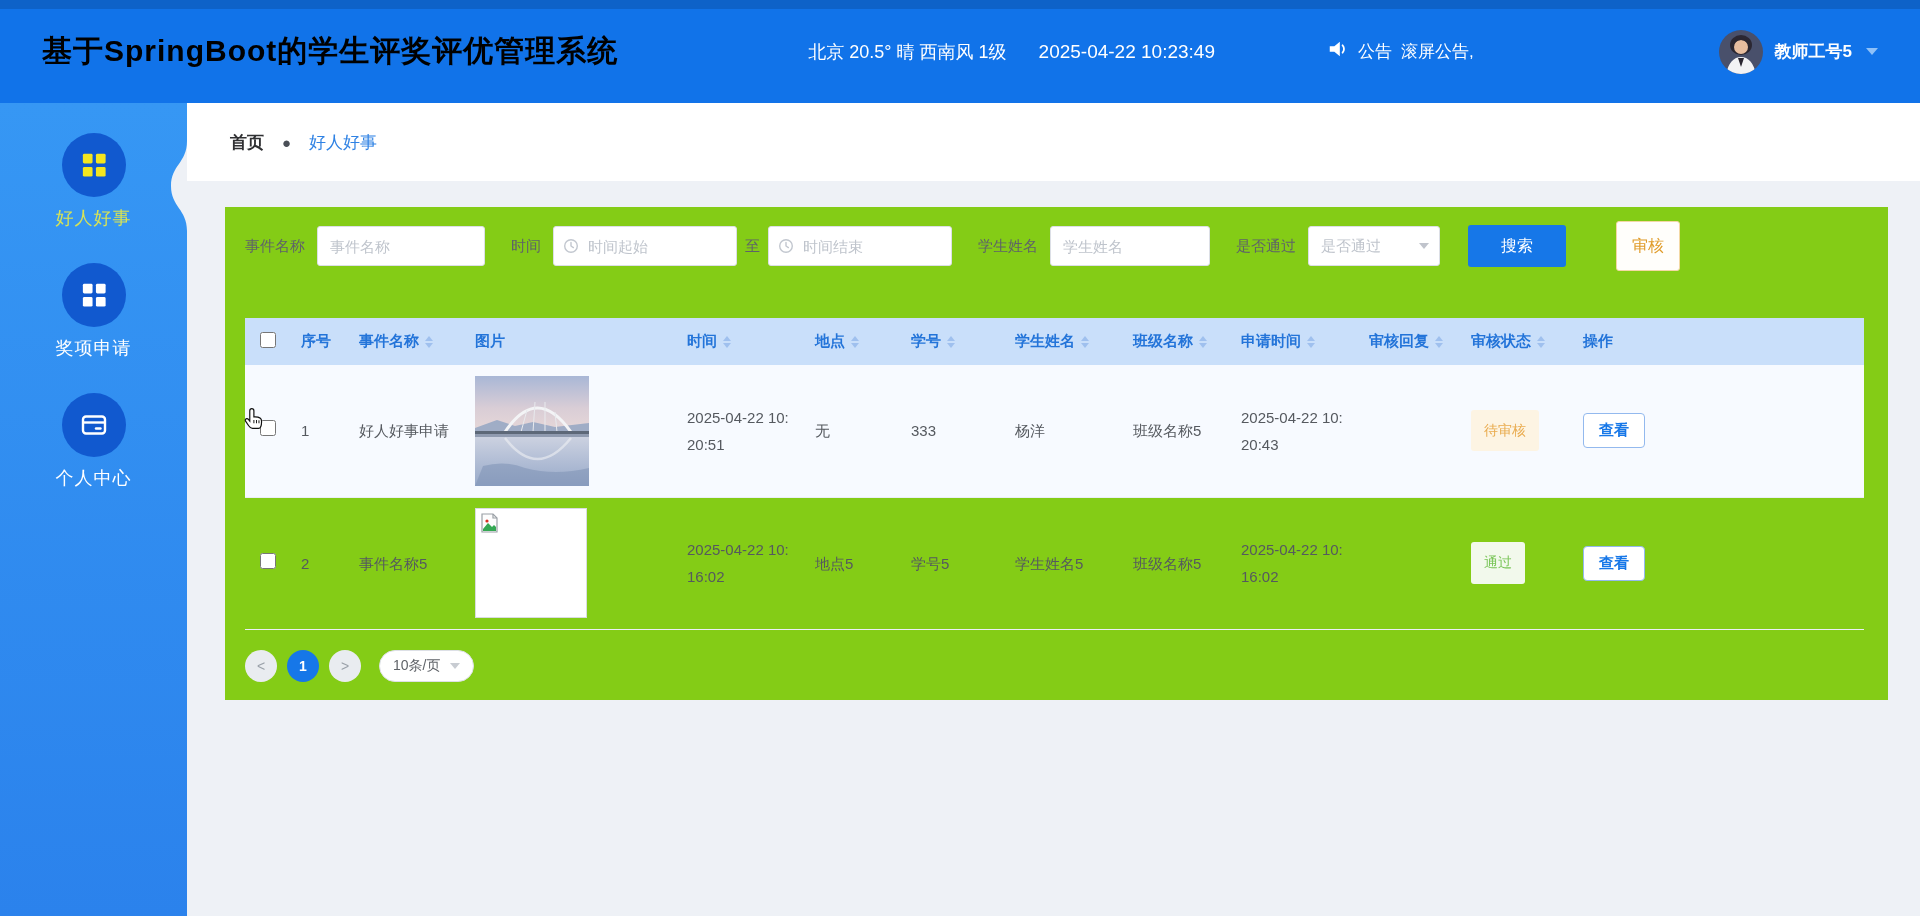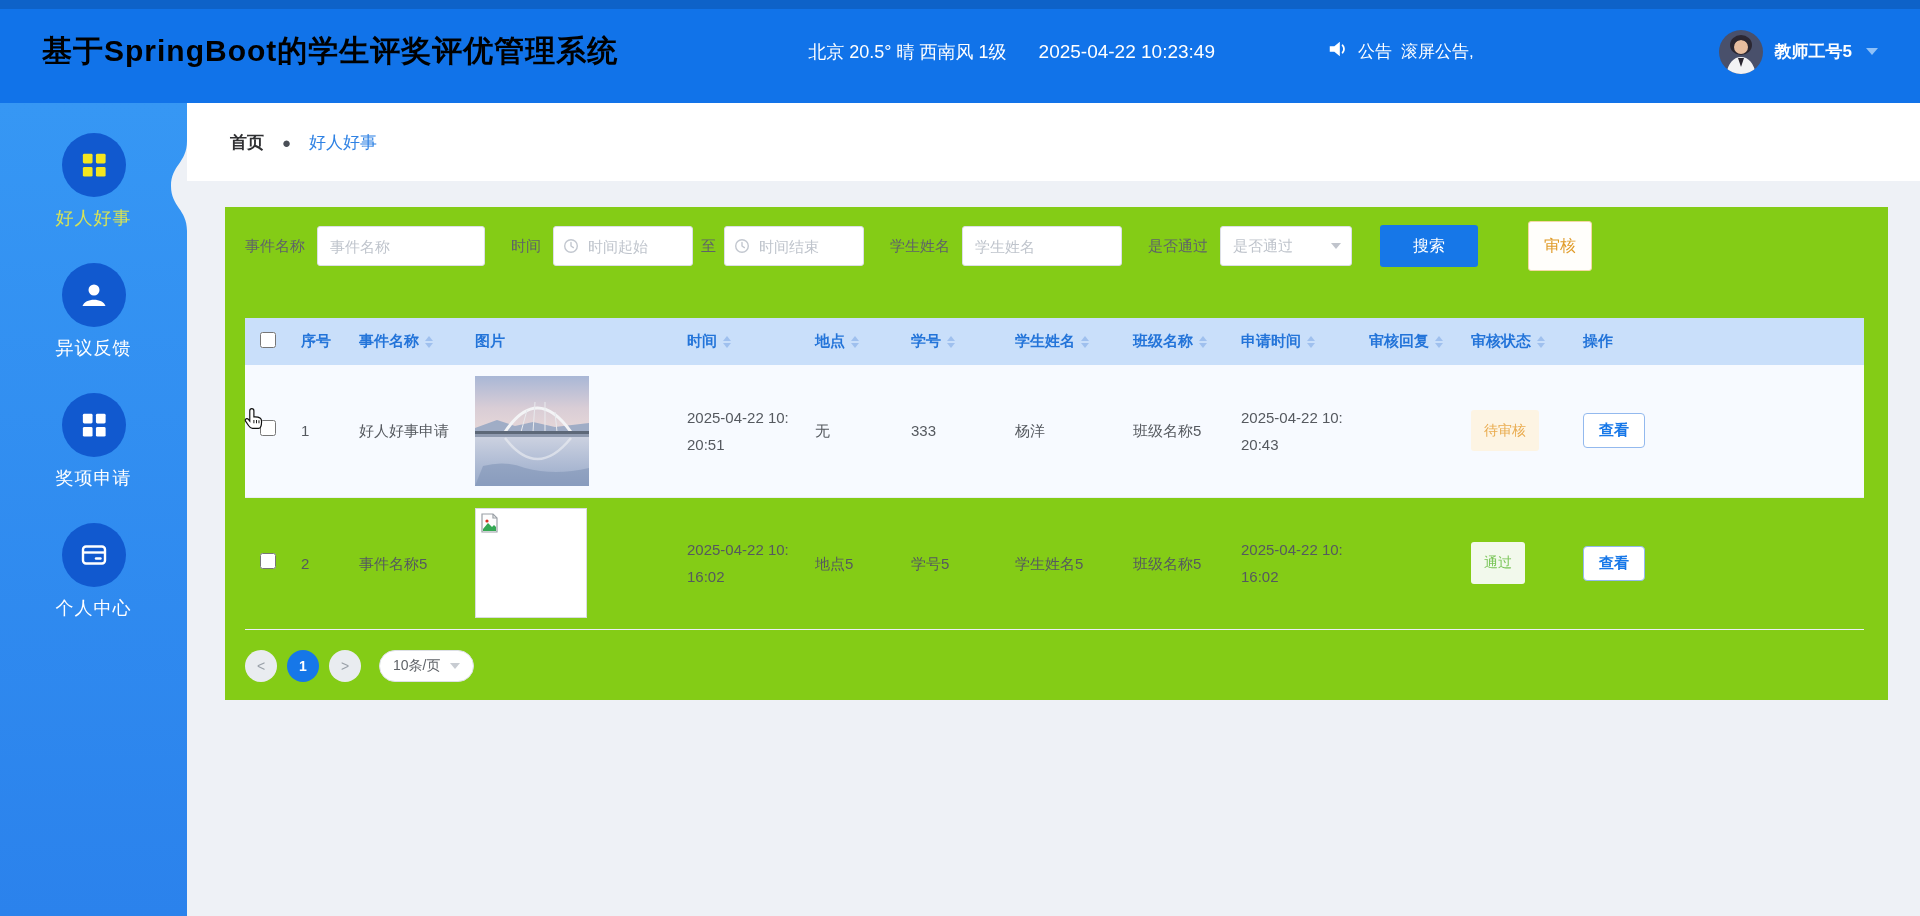--- a/index.html
+++ b/index.html
@@ -48,7 +48,7 @@
              font-family:"Liberation Sans","DejaVu Sans",sans-serif; }
   .f-input::placeholder { color:#bfc4cc; }
   .time-wrap { position:relative; }
-  .time-wrap .f-input { padding-left:34px; width:140px; }
+  .time-wrap .f-input { padding-left:34px; width:184px; }
   .clock-icon { position:absolute; left:10px; top:12px; }
   .name-input { width:168px; margin-left:12px; }
   .f-select { width:132px; height:40px; border:1px solid #dcdfe6; border-radius:3px; background:#fff;

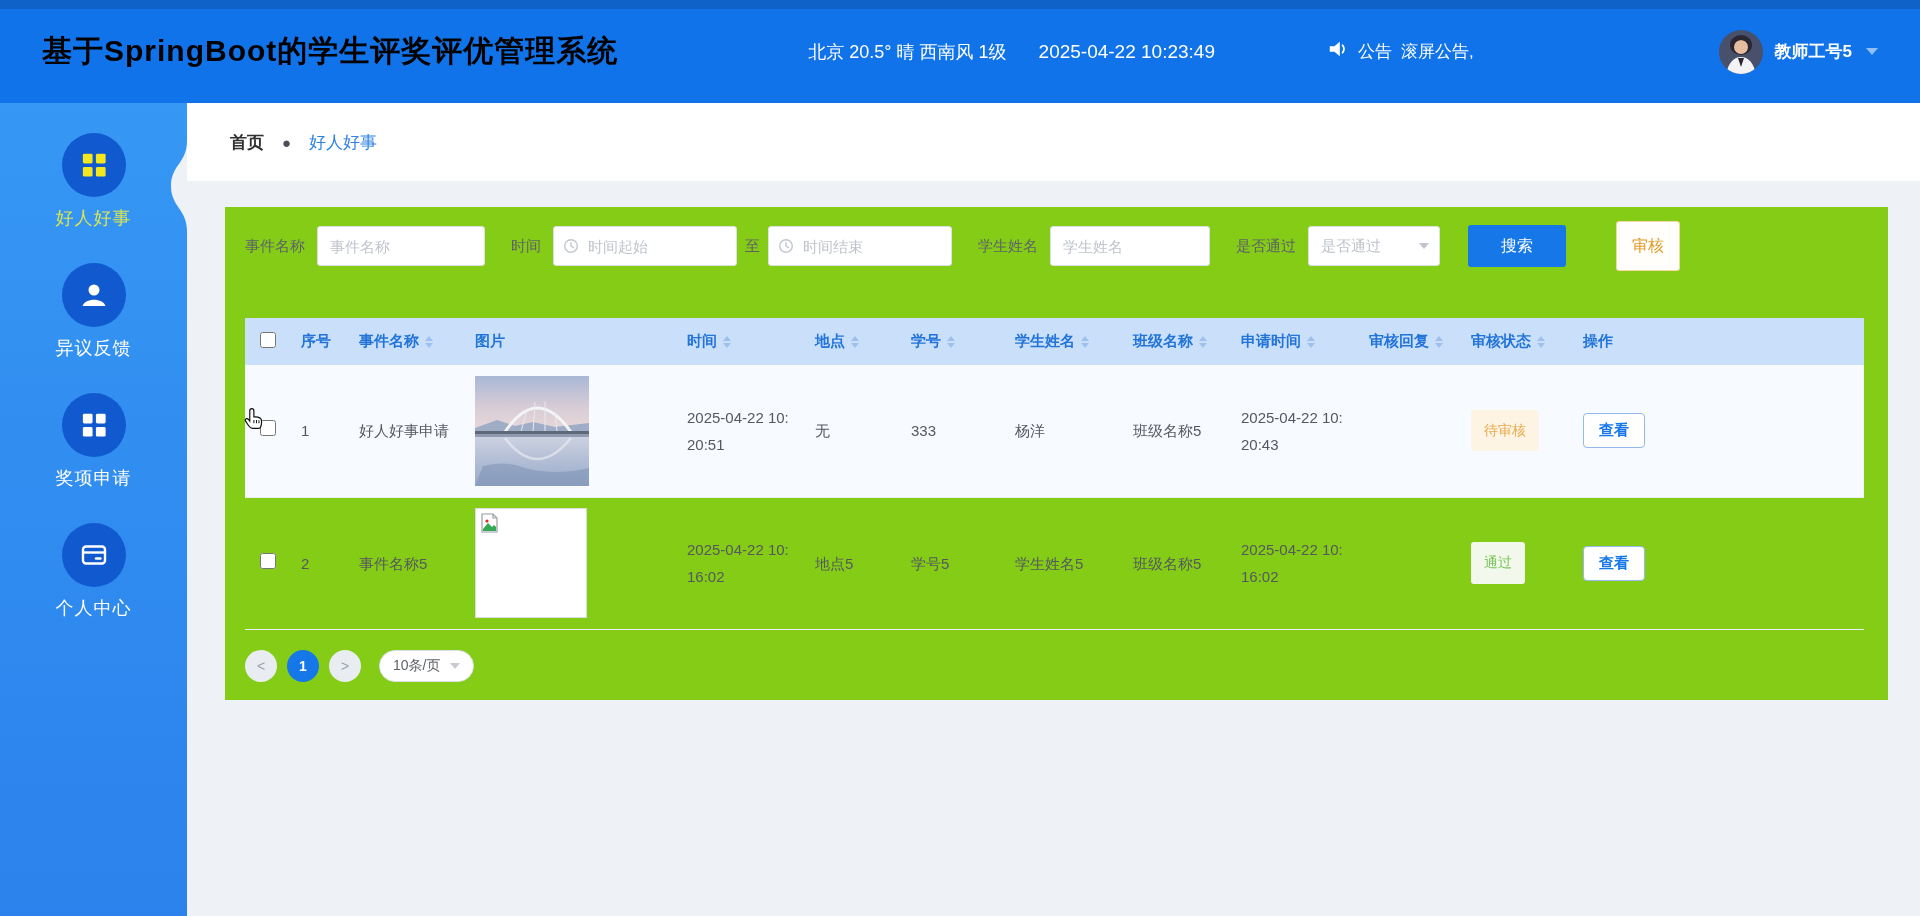--- a/index.html
+++ b/index.html
@@ -150,15 +150,6 @@
     </svg>
   </div>
 
-  <div class="side-item">
-    <span class="side-circle">
-      <svg width="30" height="30" viewBox="0 0 30 30">
-        <circle cx="15" cy="10" r="5.5" fill="#fff"></circle>
-        <path d="M3.5,26 C6,17.5 24,17.5 26.5,26 Z" fill="#fff"></path>
-      </svg>
-    </span>
-    <span class="side-label">异议反馈</span>
-  </div>
 
   <div class="side-item">
     <span class="side-circle">

